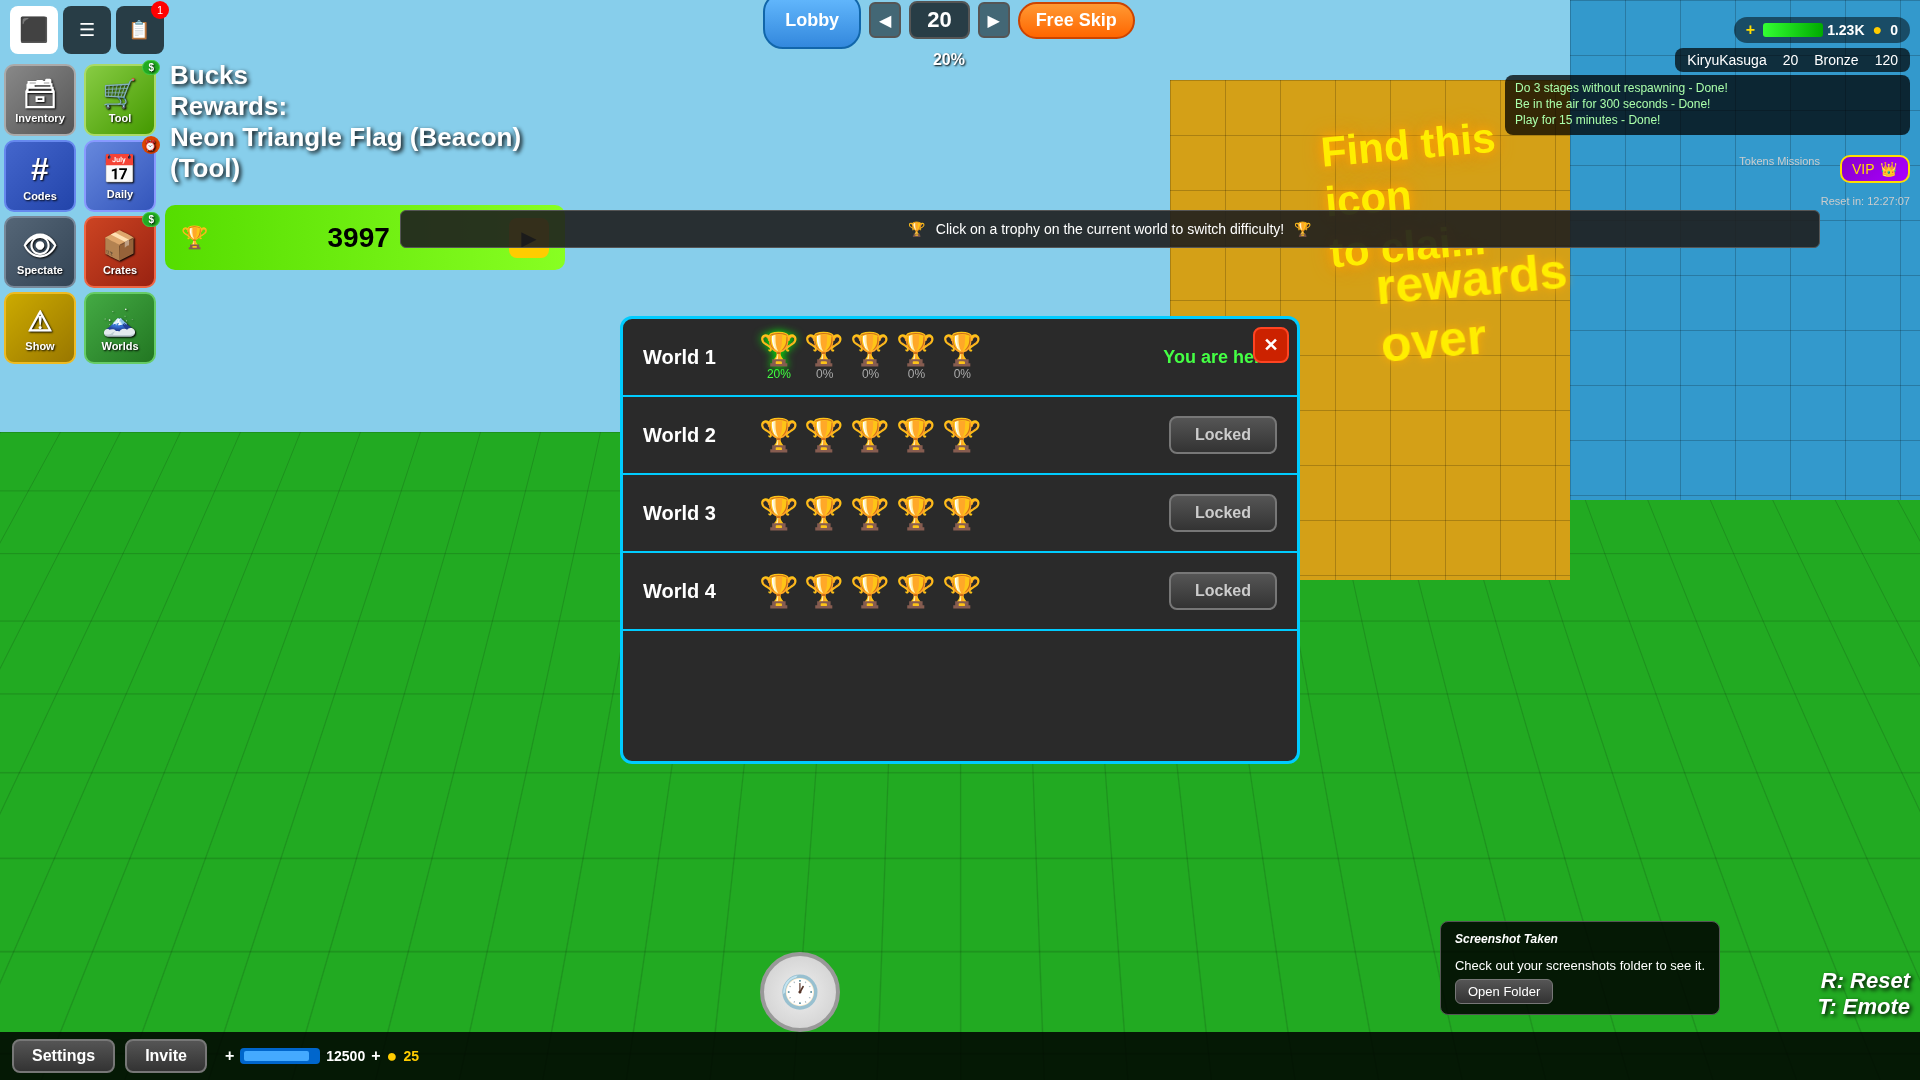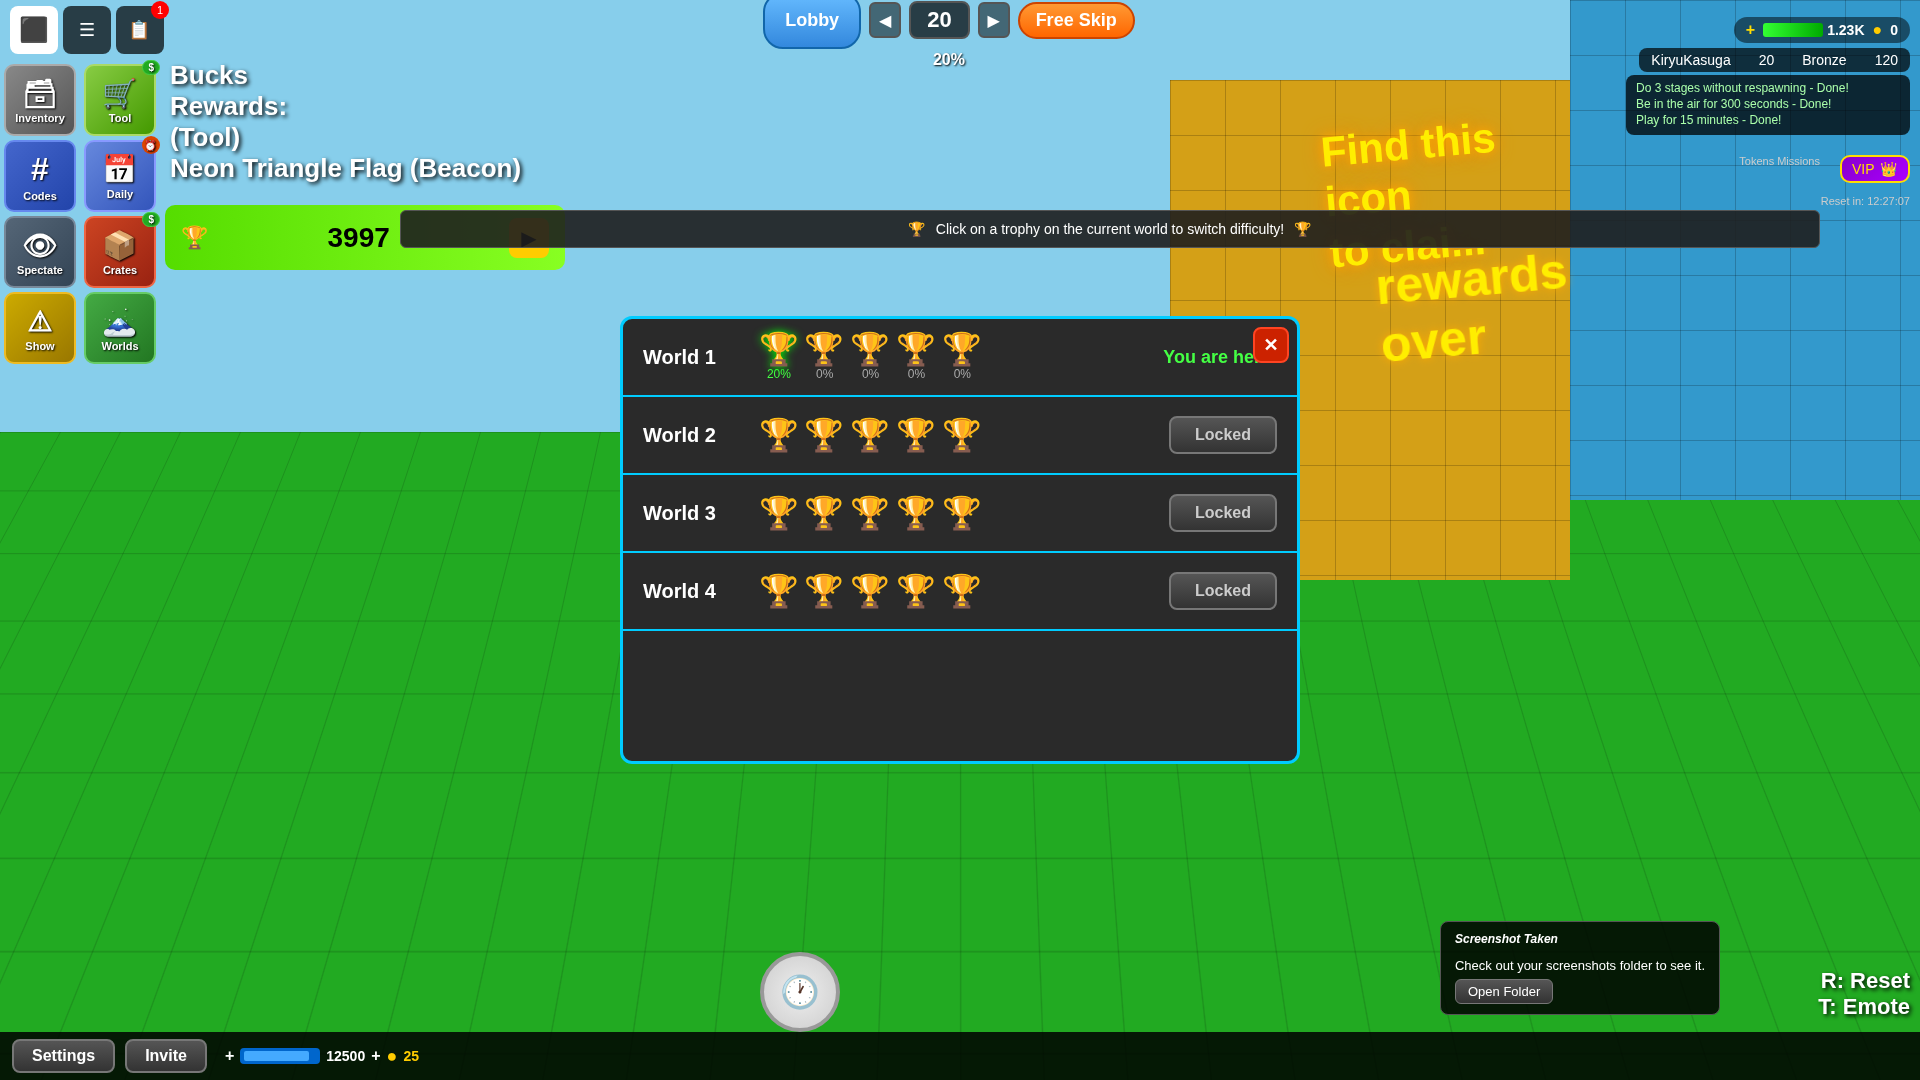--- a/index.html
+++ b/index.html
@@ -248,7 +248,7 @@
       padding: 4px 12px;
       display: flex;
       align-items: center;
-      gap: 28px;
+      gap: 16px;
       z-index: 100;
       color: white;
       font-size: 14px;

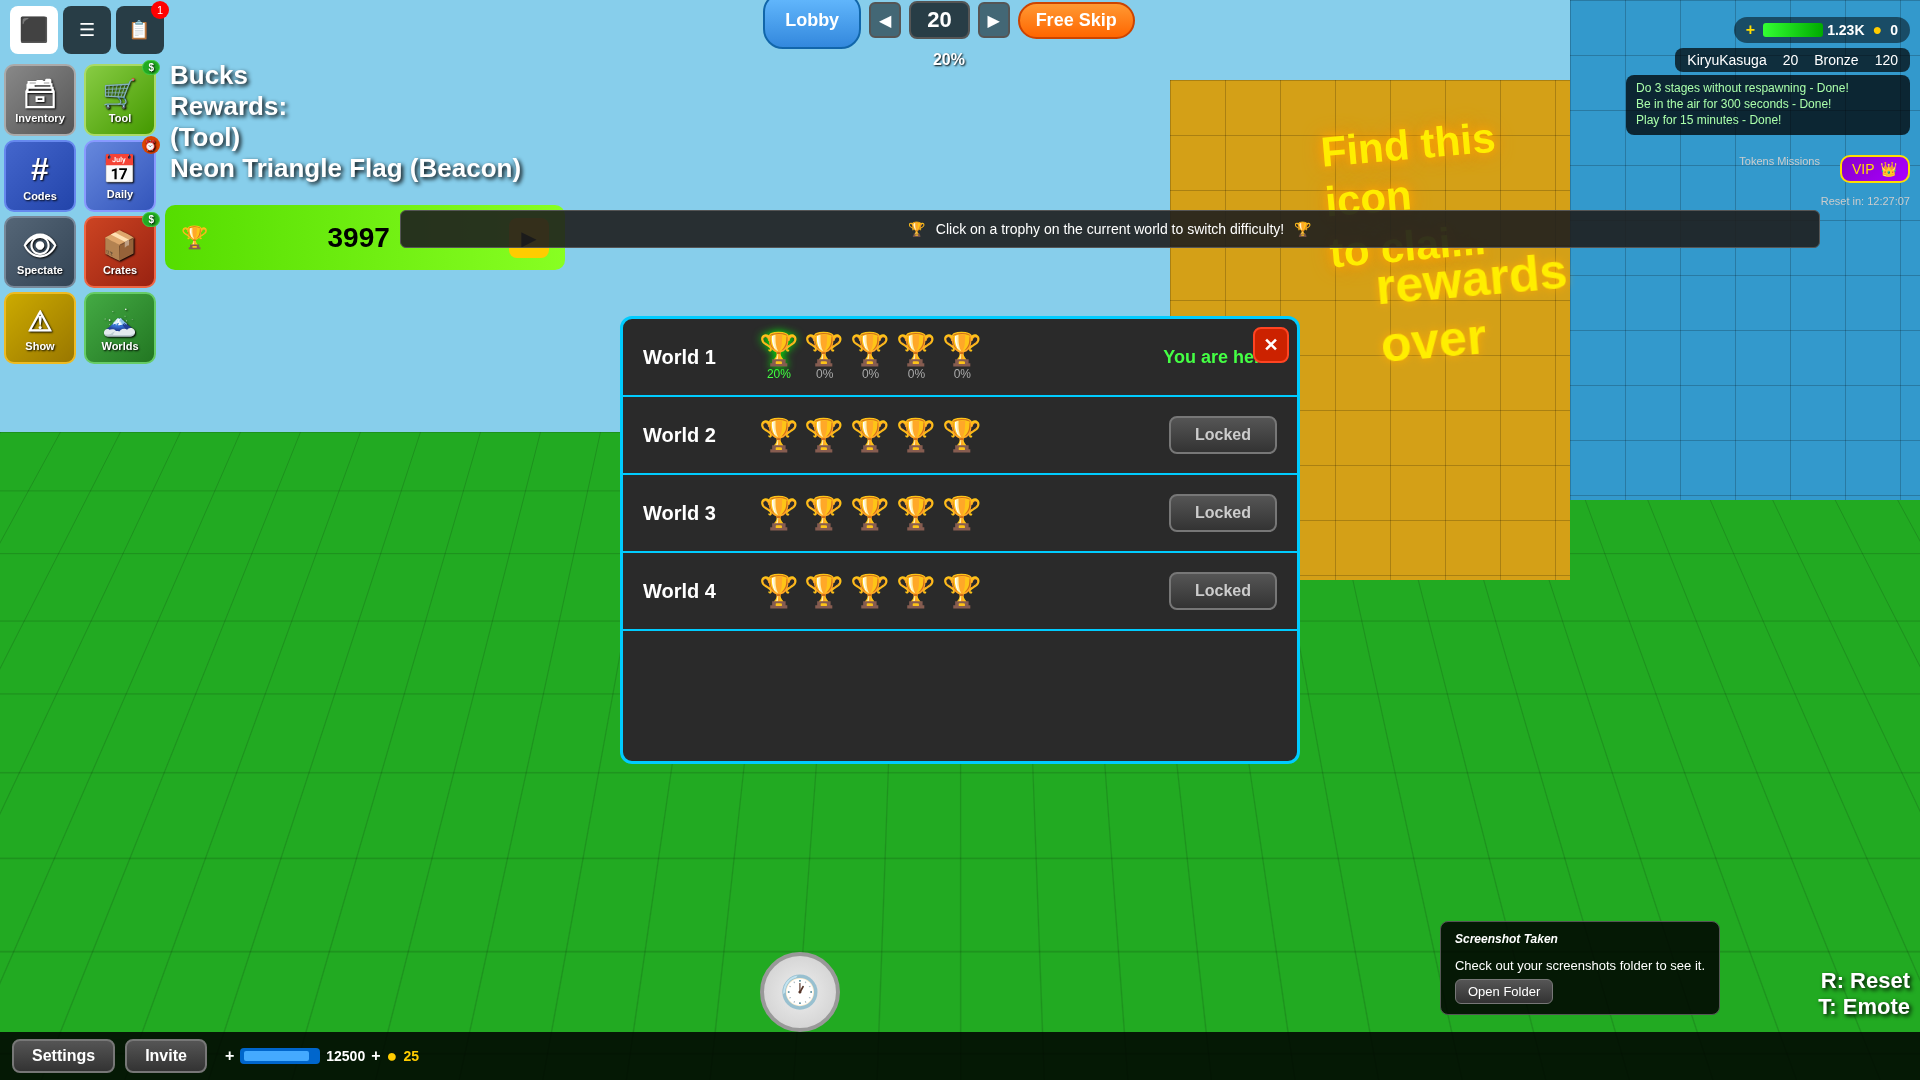--- a/index.html
+++ b/index.html
@@ -259,7 +259,7 @@
       position: absolute;
       top: 75px;
       right: 10px;
-      width: 284px;
+      width: 405px;
       background: rgba(0,0,0,0.75);
       border-radius: 8px;
       padding: 6px 10px;

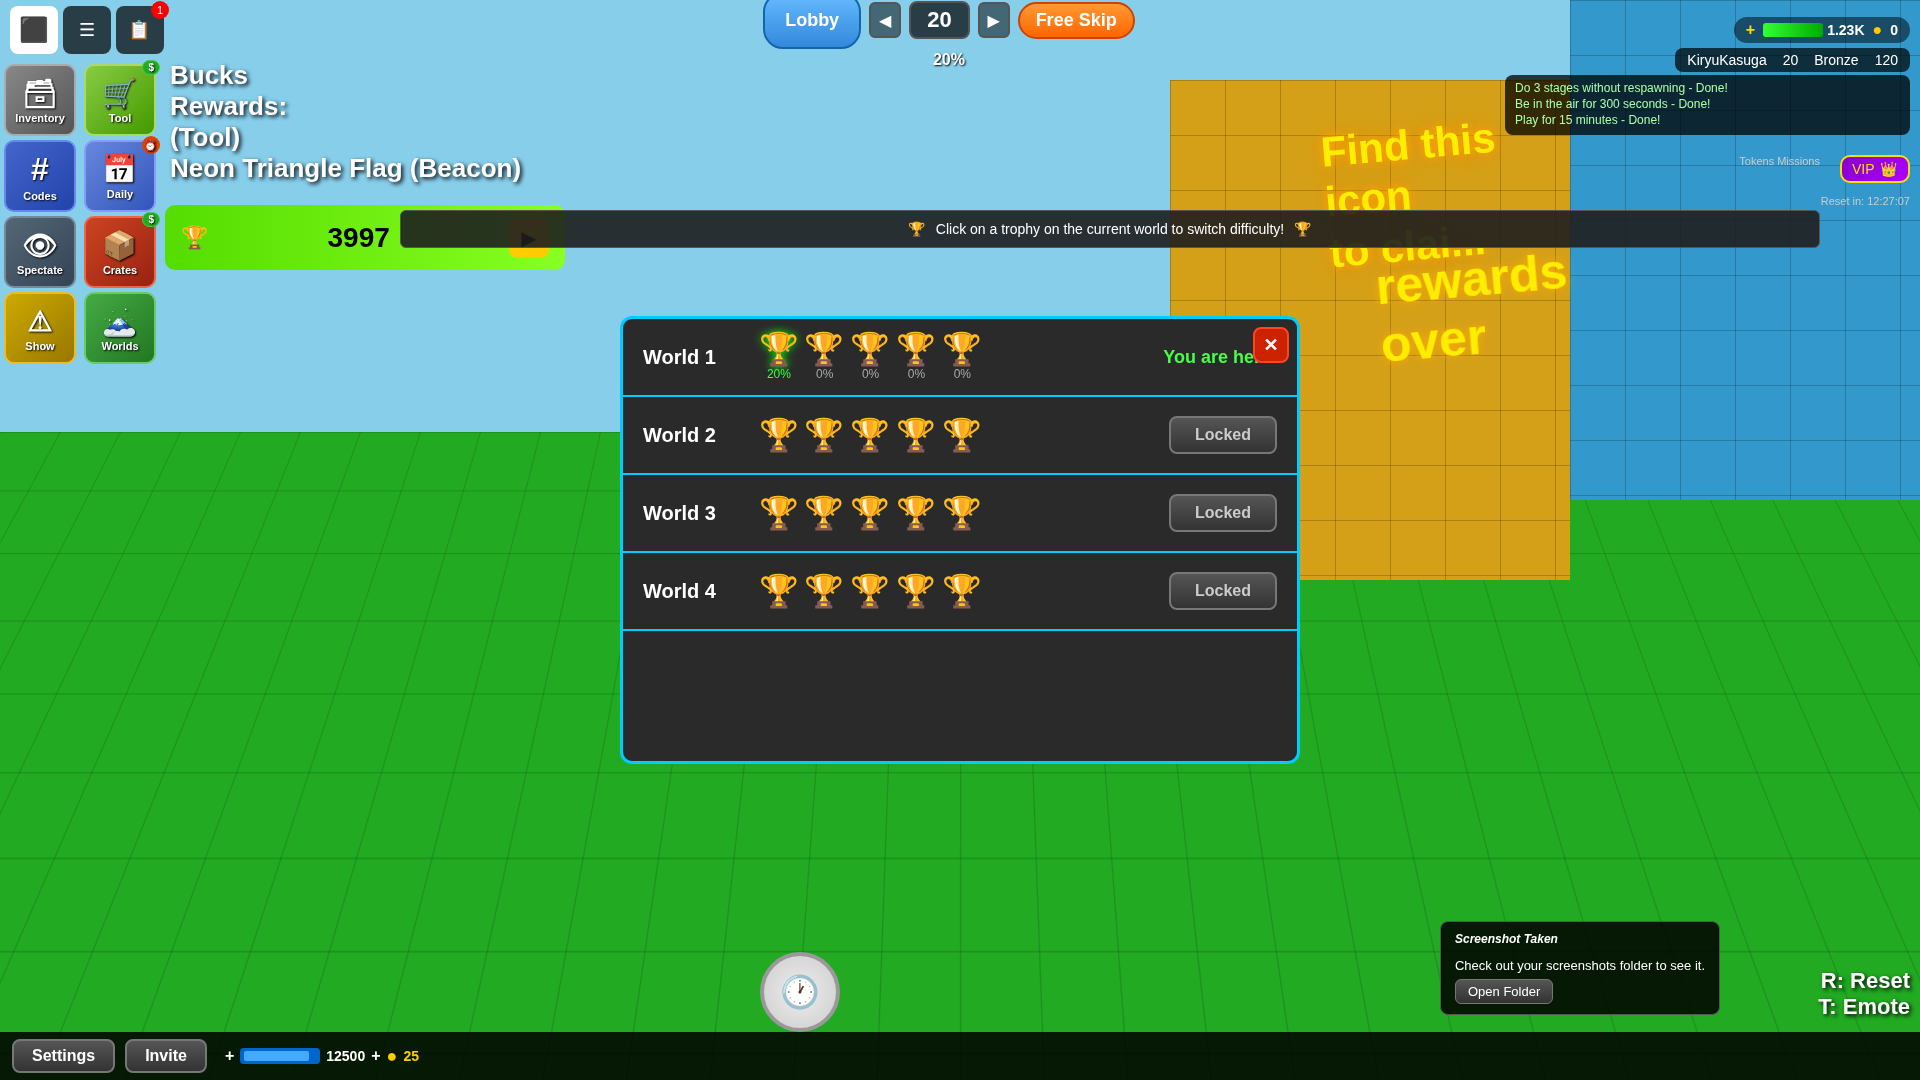--- a/index.html
+++ b/index.html
@@ -750,8 +750,8 @@
 <div class="rewards-overlay">
   <div>Bucks</div>
   <div>R<span>ewards:</span></div>
+  <div>Neon Triangle Flag (Beacon)</div>
   <div>(Tool)</div>
-  <div>Neon Triangle Flag (Beacon)</div>
 </div>
 
 <div class="top-hud">

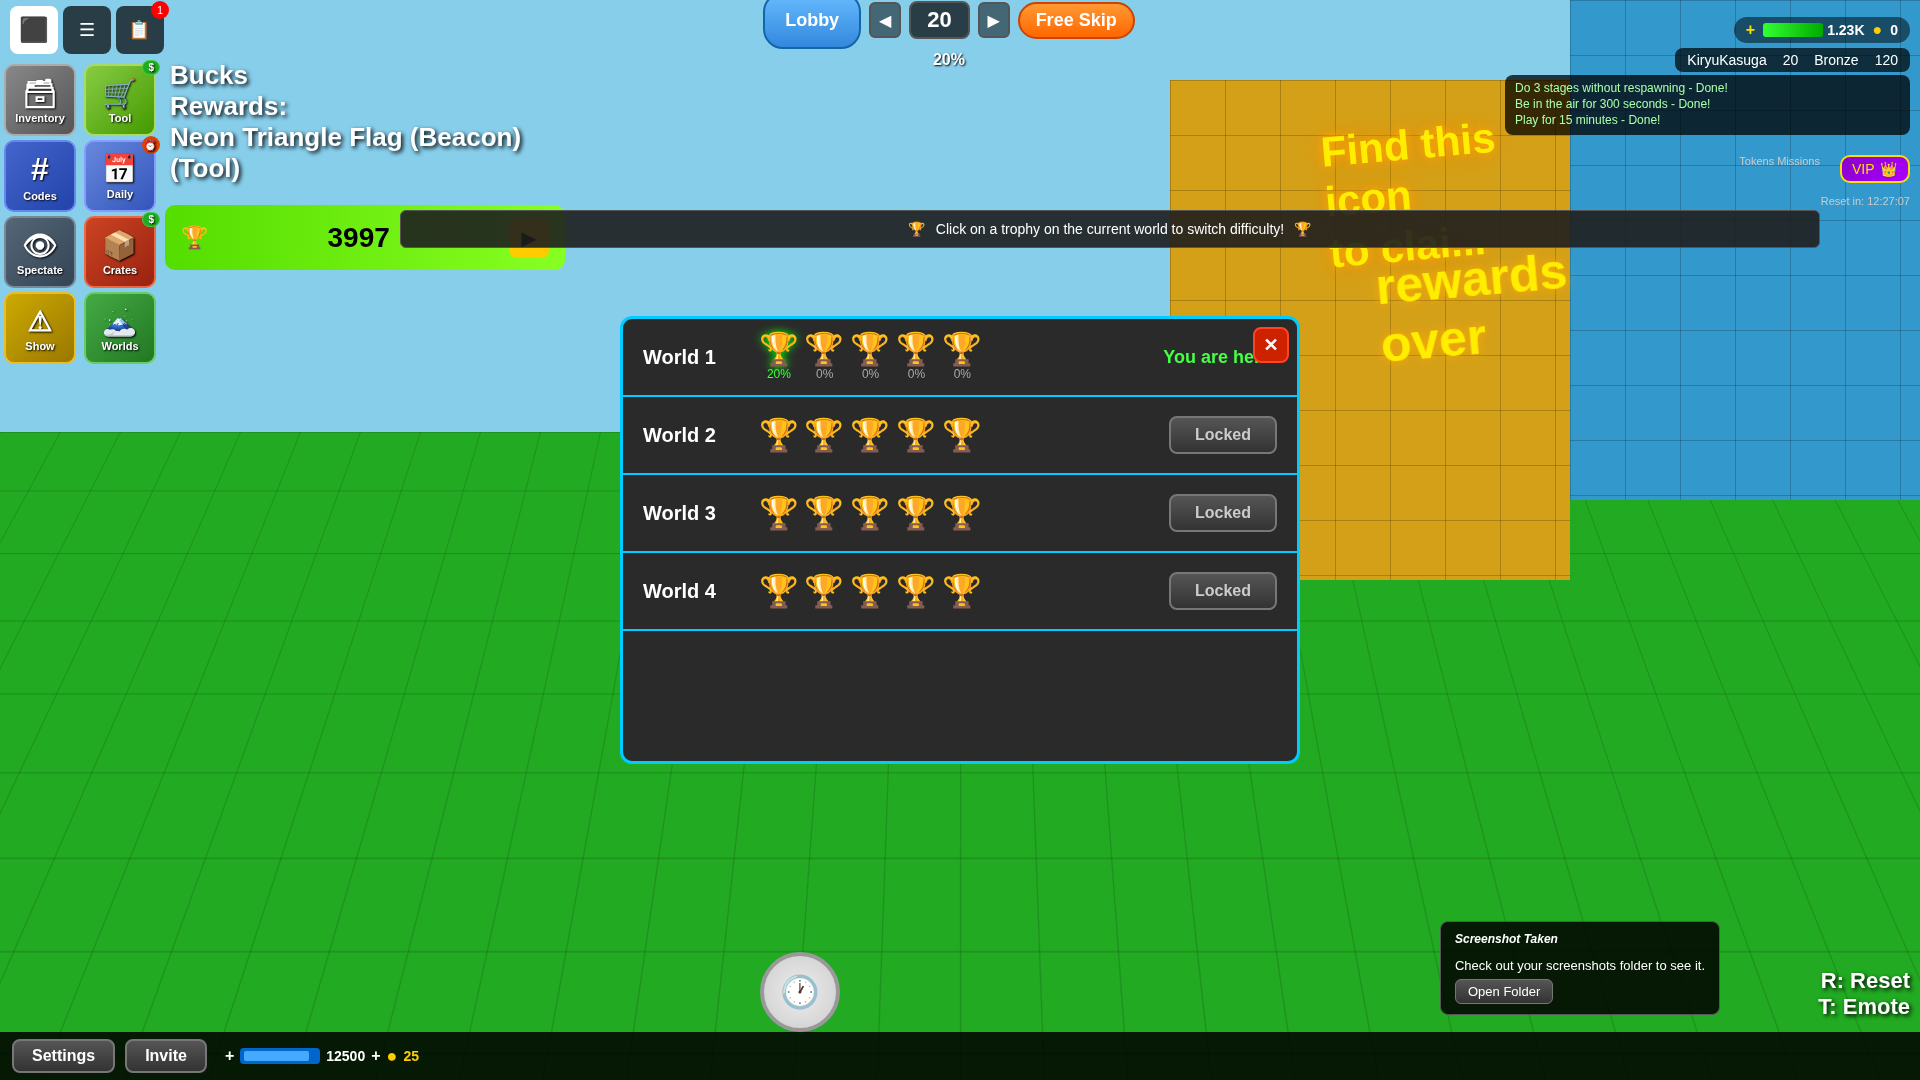--- a/index.html
+++ b/index.html
@@ -663,6 +663,7 @@
       text-shadow: 2px 2px 4px black;
       text-align: right;
       z-index: 150;
+      font-style: italic;
     }
 
     

